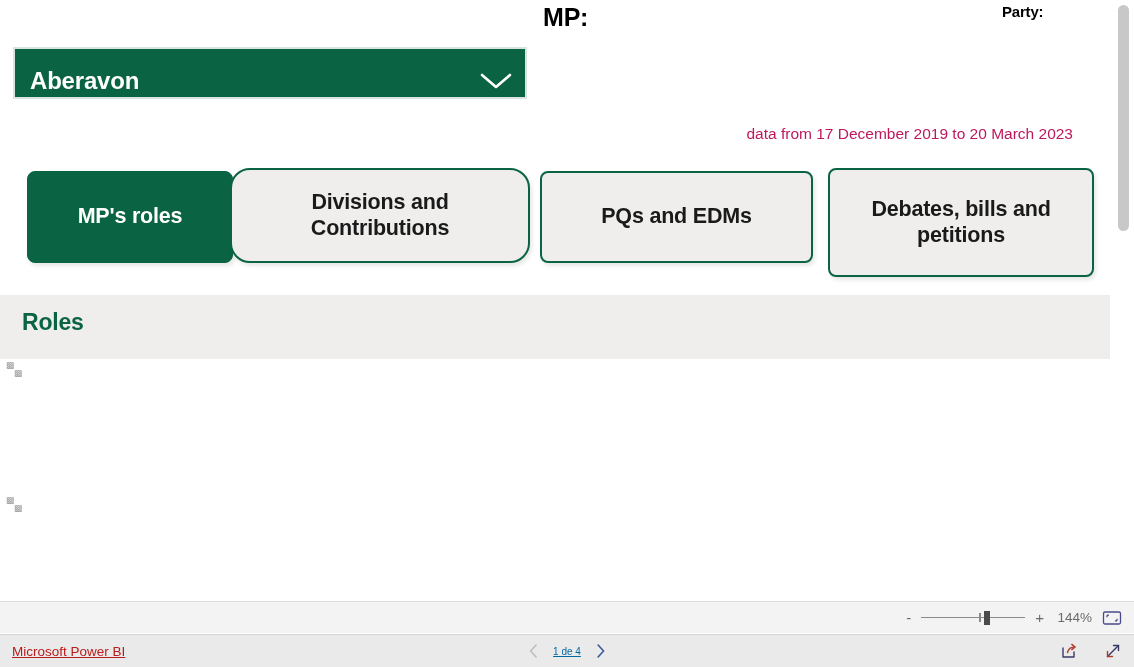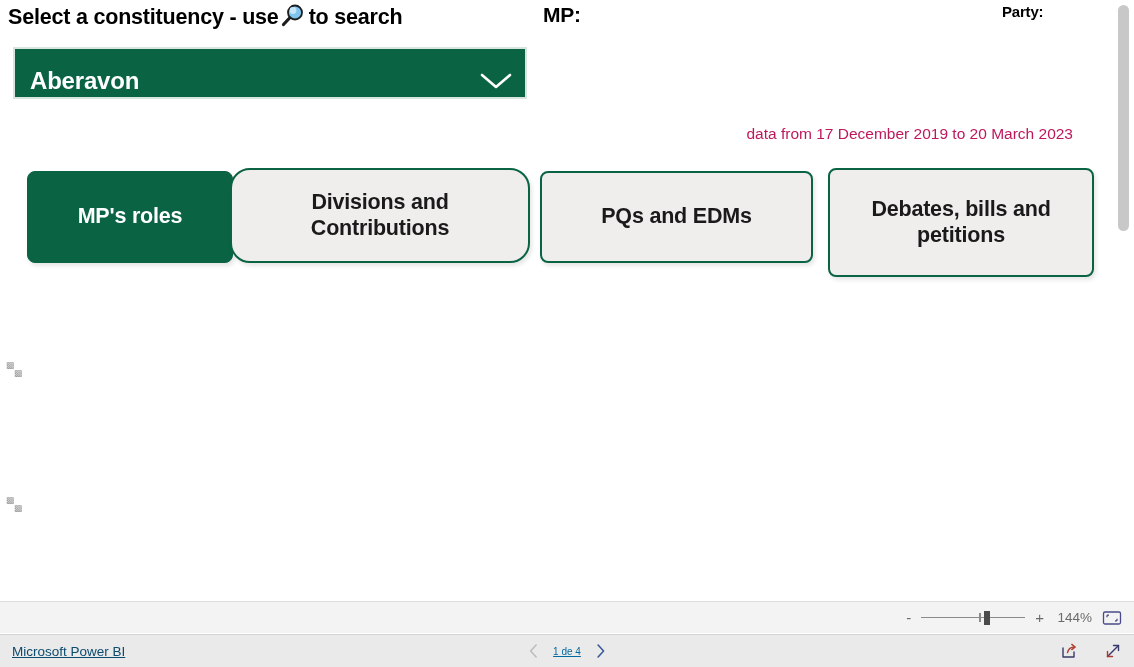--- a/index.html
+++ b/index.html
@@ -283,11 +283,6 @@
 
   <div class="canvas">
 
-    <div class="hdr-label" id="lbl-select"><span>Select a constituency -  use</span><span class="mag-icon"><svg width="30" height="26" viewBox="0 0 30 26">
-            <circle cx="16" cy="9.5" r="7" fill="#7fc4ef" stroke="#1d1d1d" stroke-width="1.8"></circle>
-            <circle cx="14" cy="7.5" r="3.4" fill="#c6e6fa"></circle>
-            <line x1="10.6" y1="15" x2="4.5" y2="21.5" stroke="#1d1d1d" stroke-width="3.2" stroke-linecap="round"></line>
-          </svg></span><span>to search</span></div>
 
     <div class="hdr-label" id="lbl-mp">MP:</div>
     <div class="hdr-label" id="lbl-party">Party:</div>

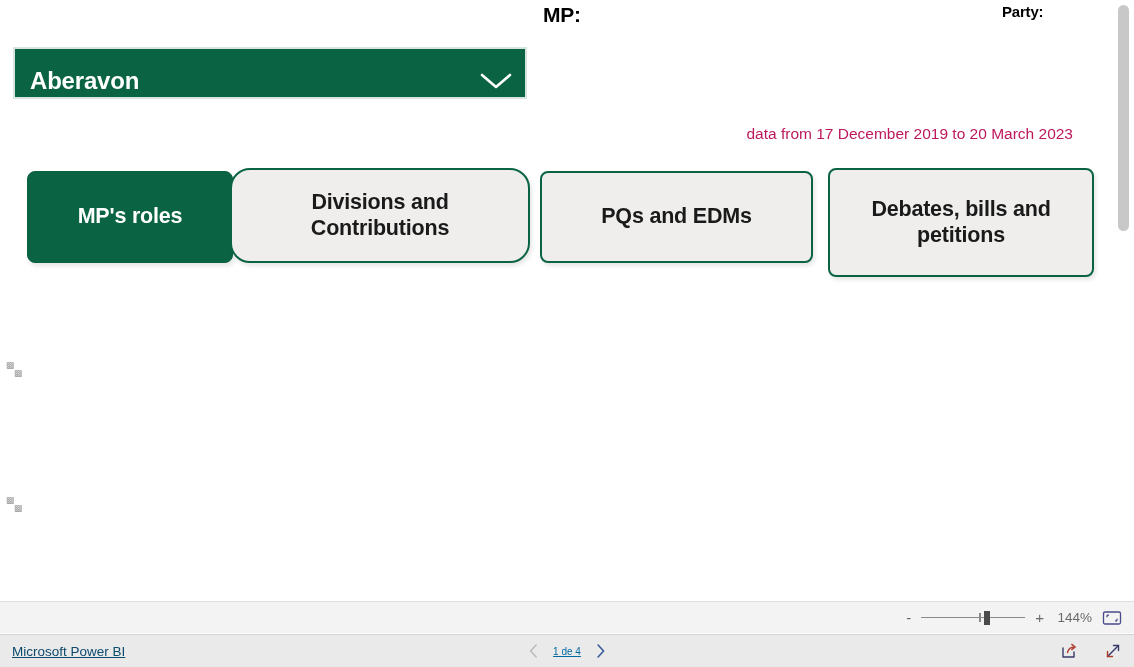--- a/index.html
+++ b/index.html
@@ -38,7 +38,7 @@
     letter-spacing: -0.2px;
   }
   #lbl-select { left: 8px;  top: 3px;  font-size: 21.5px; }
-  #lbl-mp     { left: 543px; top: 3px; font-size: 21px; }
+  #lbl-mp     { left: 543px; top: 3px; font-size: 25px; }
   #lbl-party  { left: 978px; top: 3px; font-size: 15px; margin-left: 24px; }
 
   .mag-icon {

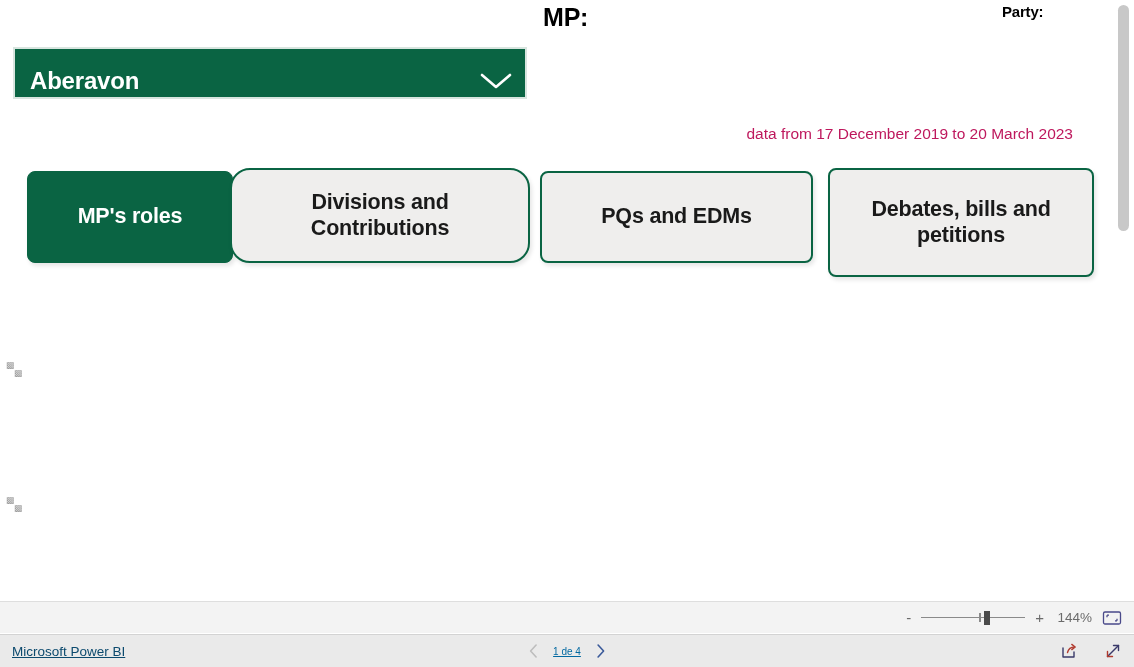--- a/index.html
+++ b/index.html
@@ -305,6 +305,9 @@
       <div class="tab-btn inactive" id="tab-3">Debates, bills and petitions</div>
     </div>
 
+    <div id="roles-bar">
+      <div id="roles-title">Roles</div>
+    </div>
 
     <div class="dot-marker" id="dot-a">▩</div>
     <div class="dot-marker" id="dot-b">▩</div>

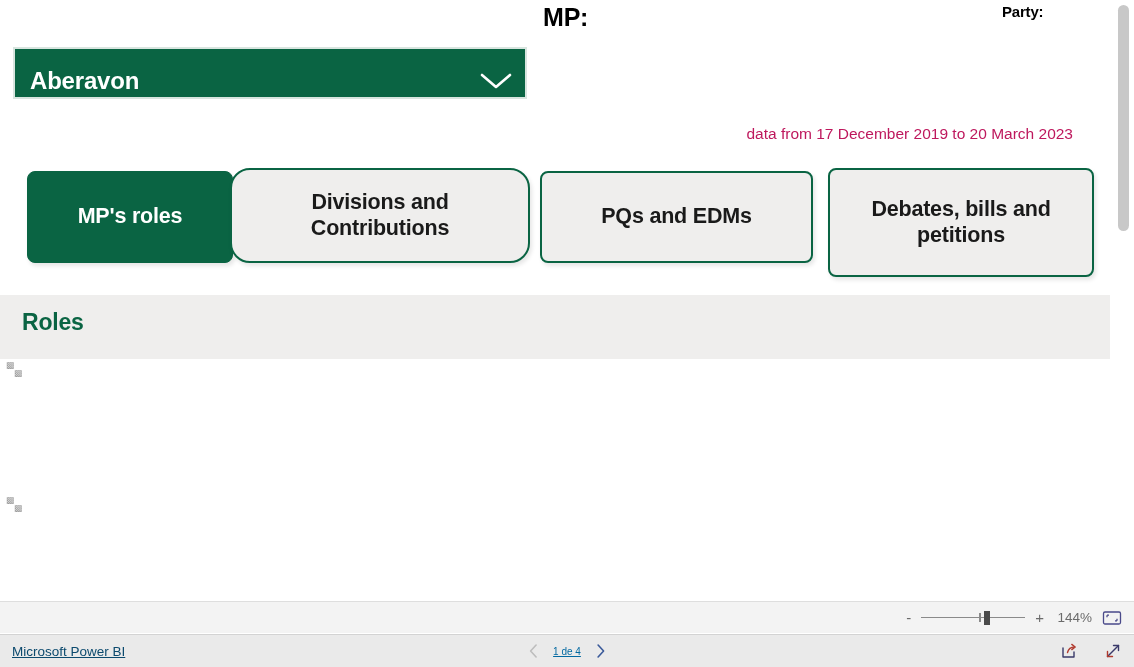--- a/index.html
+++ b/index.html
@@ -246,7 +246,7 @@
     position: absolute;
     left: 12px;
     font-size: 13.5px;
-    color: #0c4a6e;
+    color: #b91c1c;
     text-decoration: underline;
     cursor: pointer;
     white-space: nowrap;

